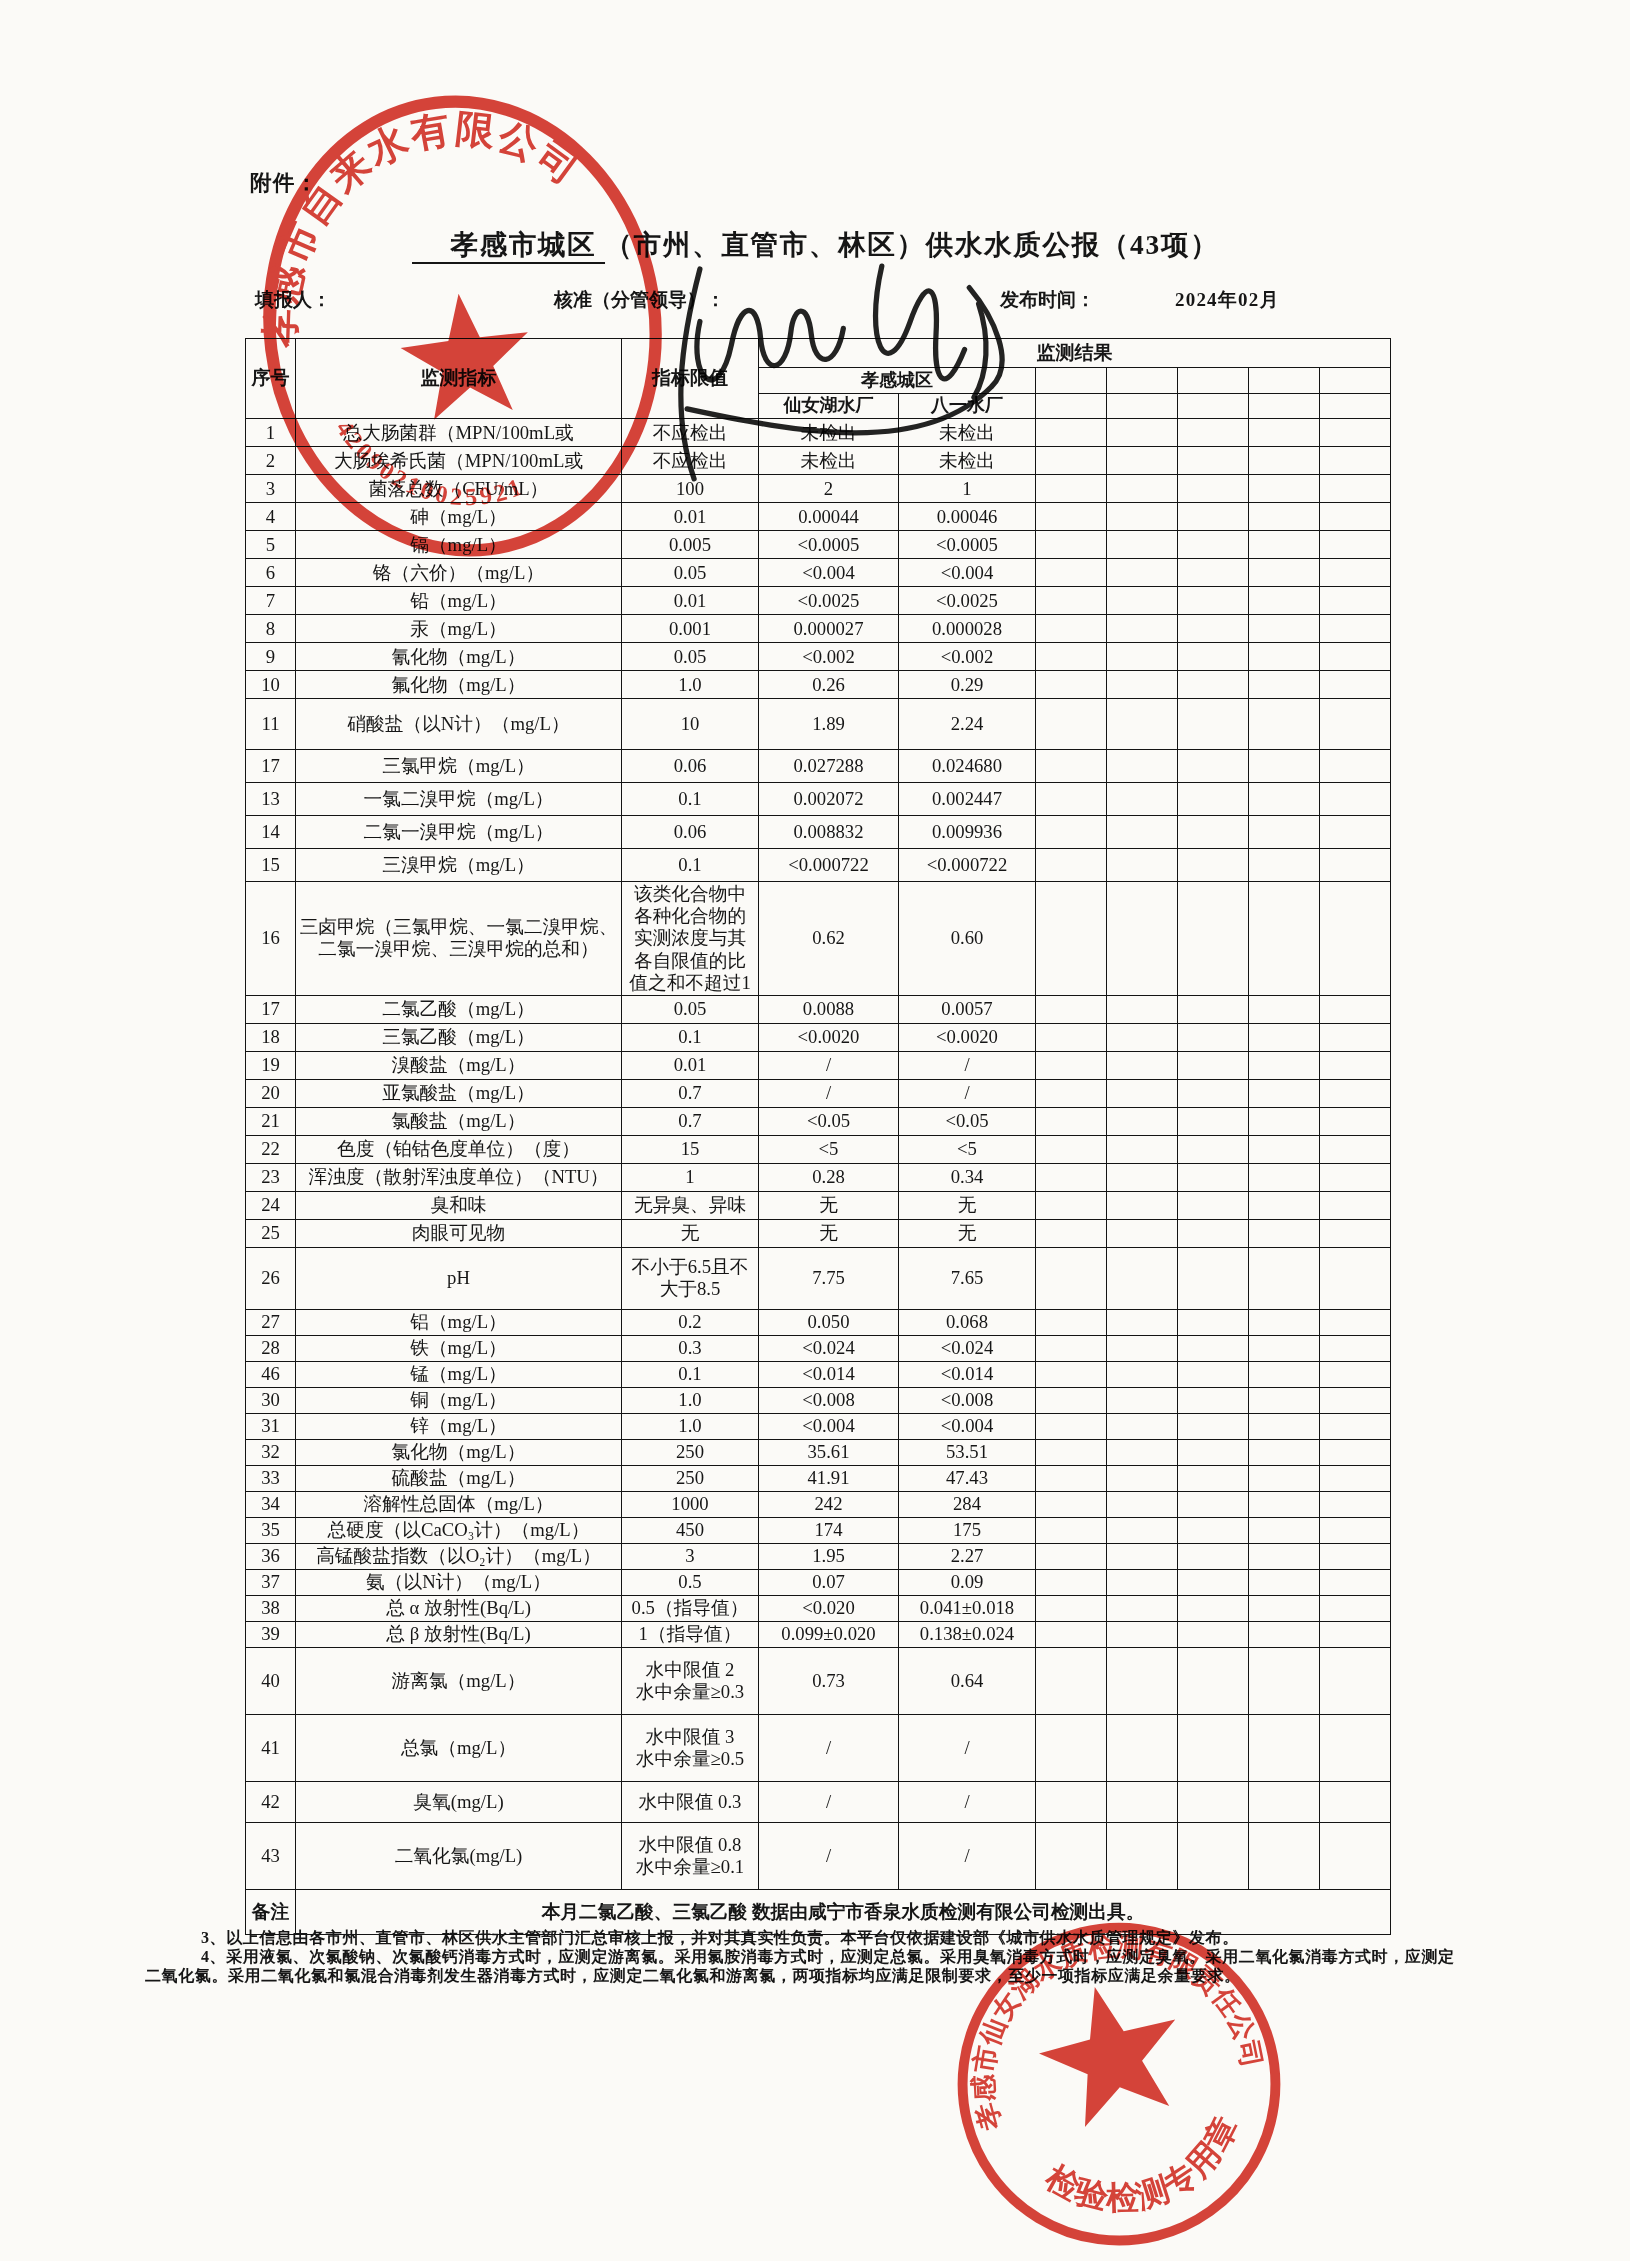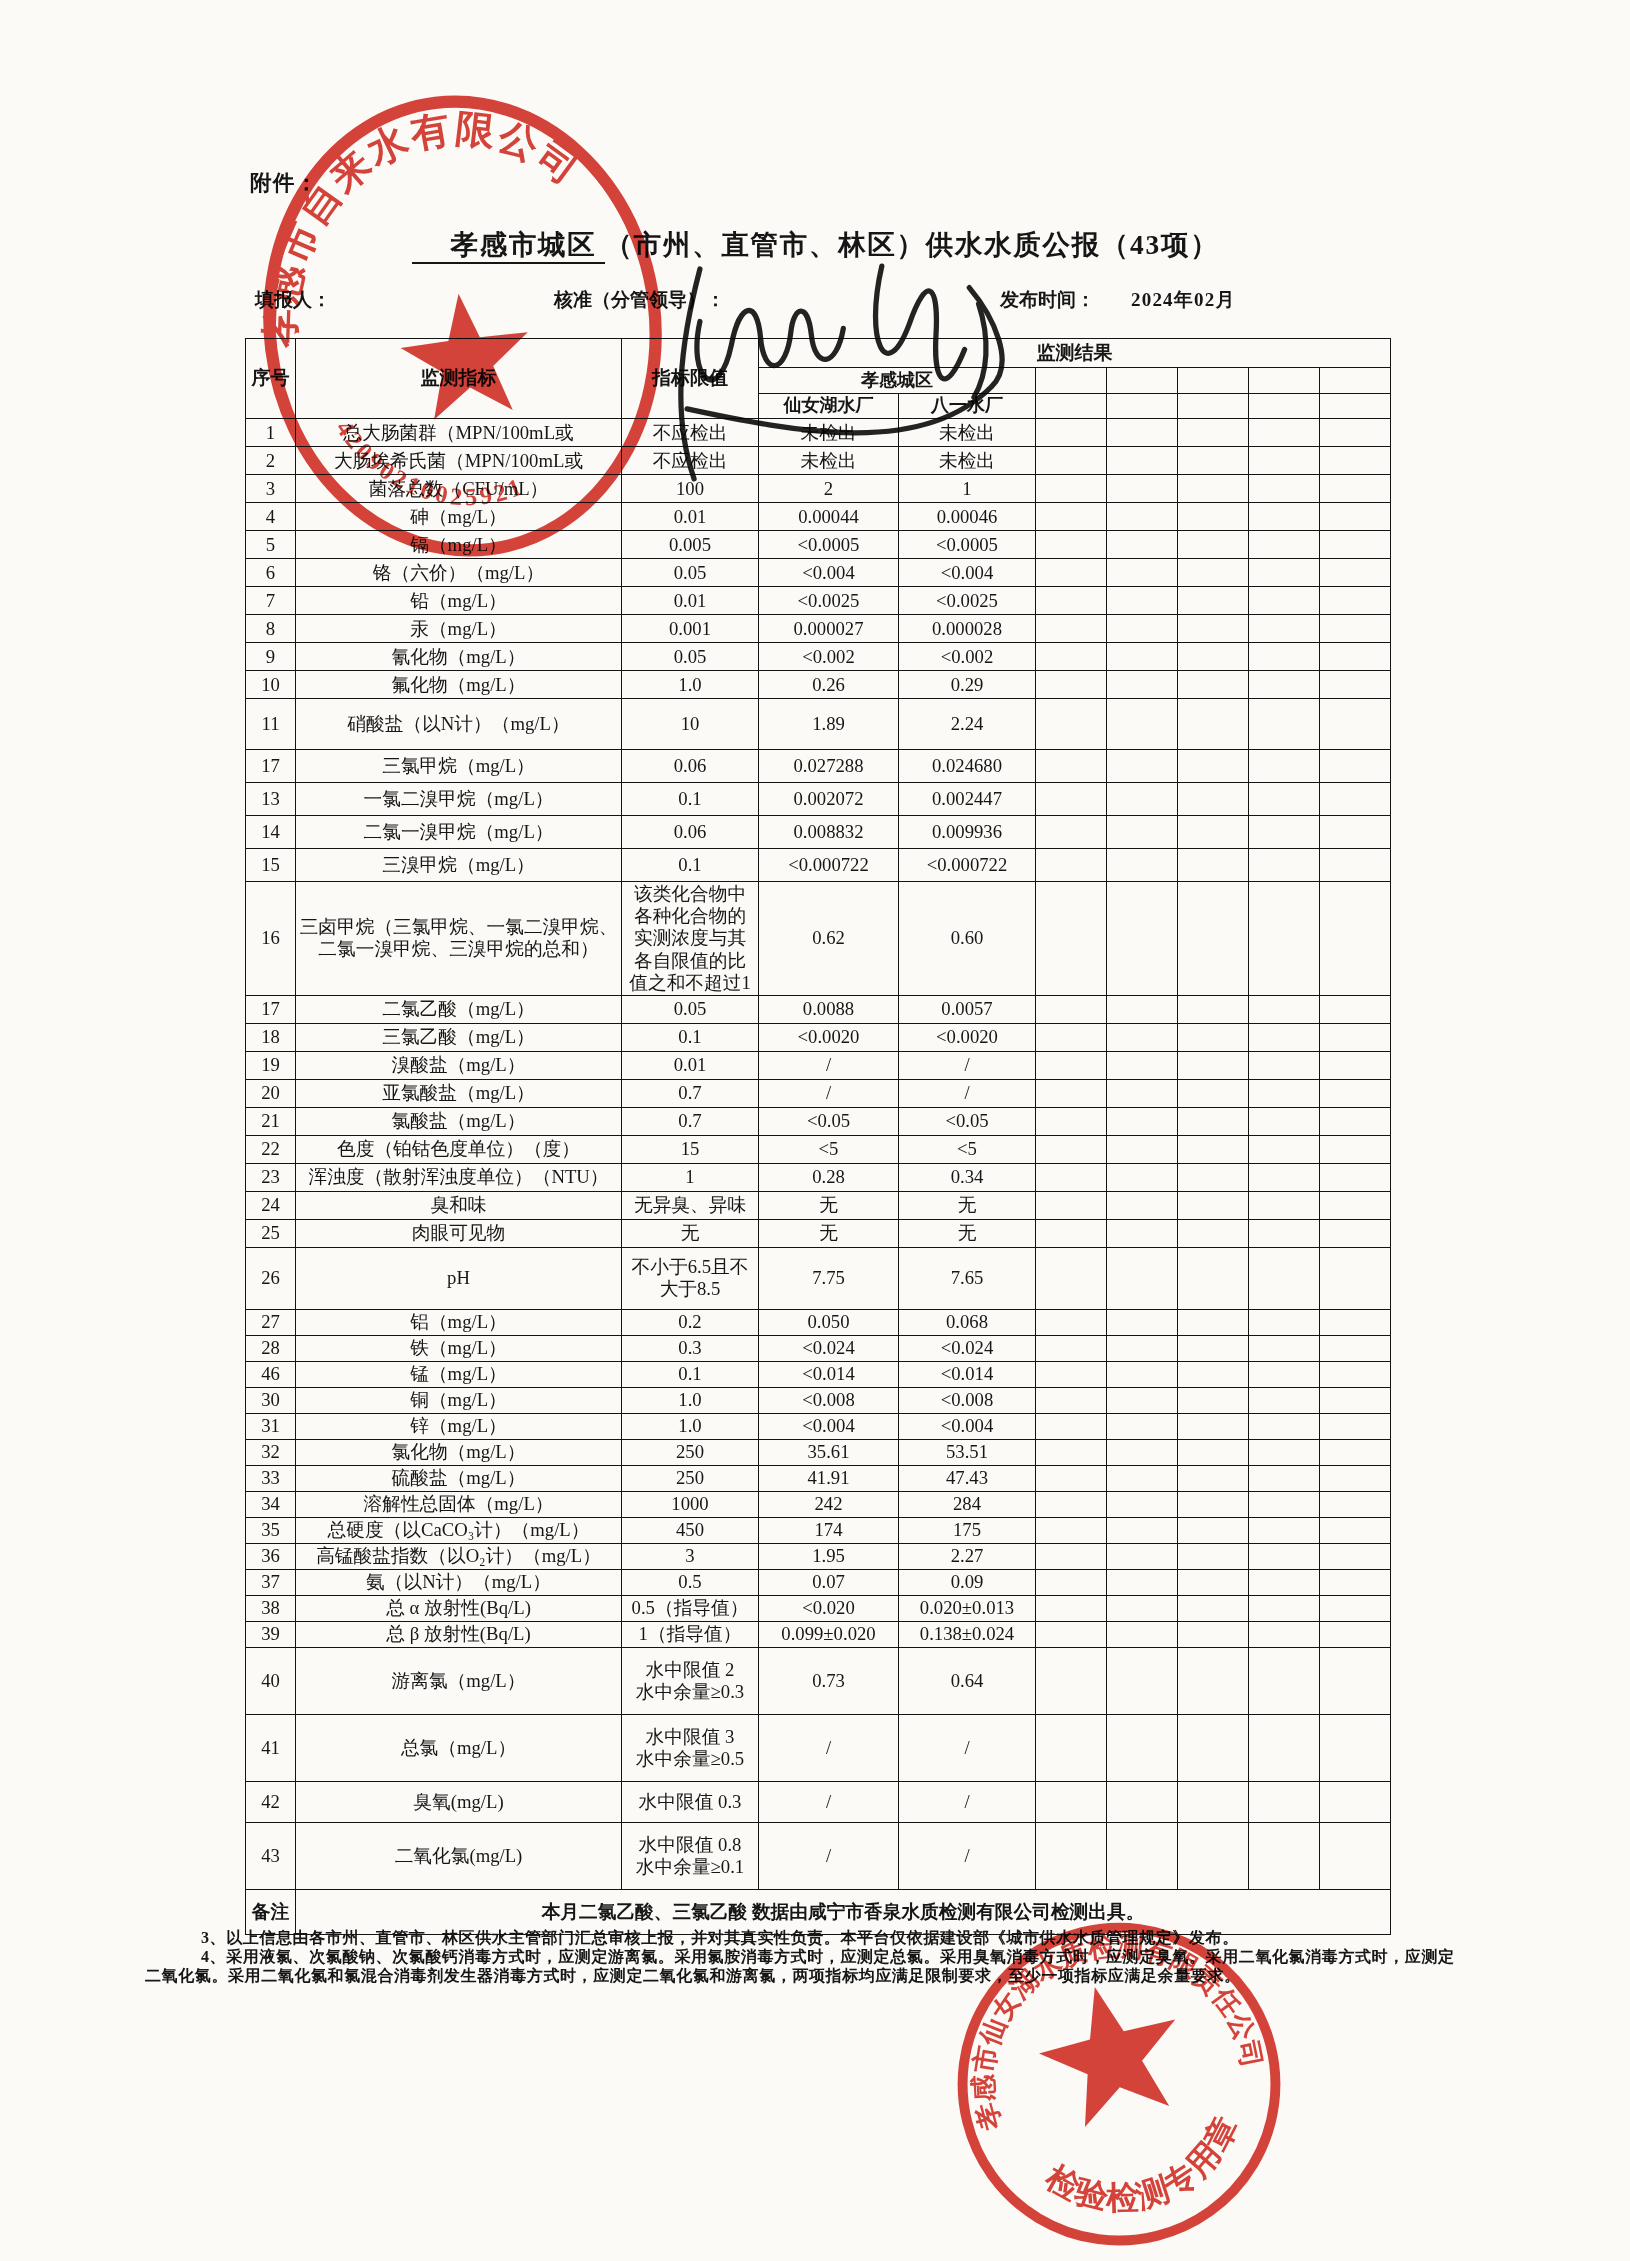--- a/index.html
+++ b/index.html
@@ -24,7 +24,7 @@
   .info-filler{position:absolute;left:255px;}
   .info-approver{position:absolute;left:554px;}
   .info-publish{position:absolute;left:1000px;}
-  .info-publish-value{position:absolute;left:1131px;letter-spacing:1.2px;}
+  .info-publish-value{position:absolute;left:1175px;letter-spacing:1.2px;}
 
   table.report{
     position:absolute;left:245px;top:338px;

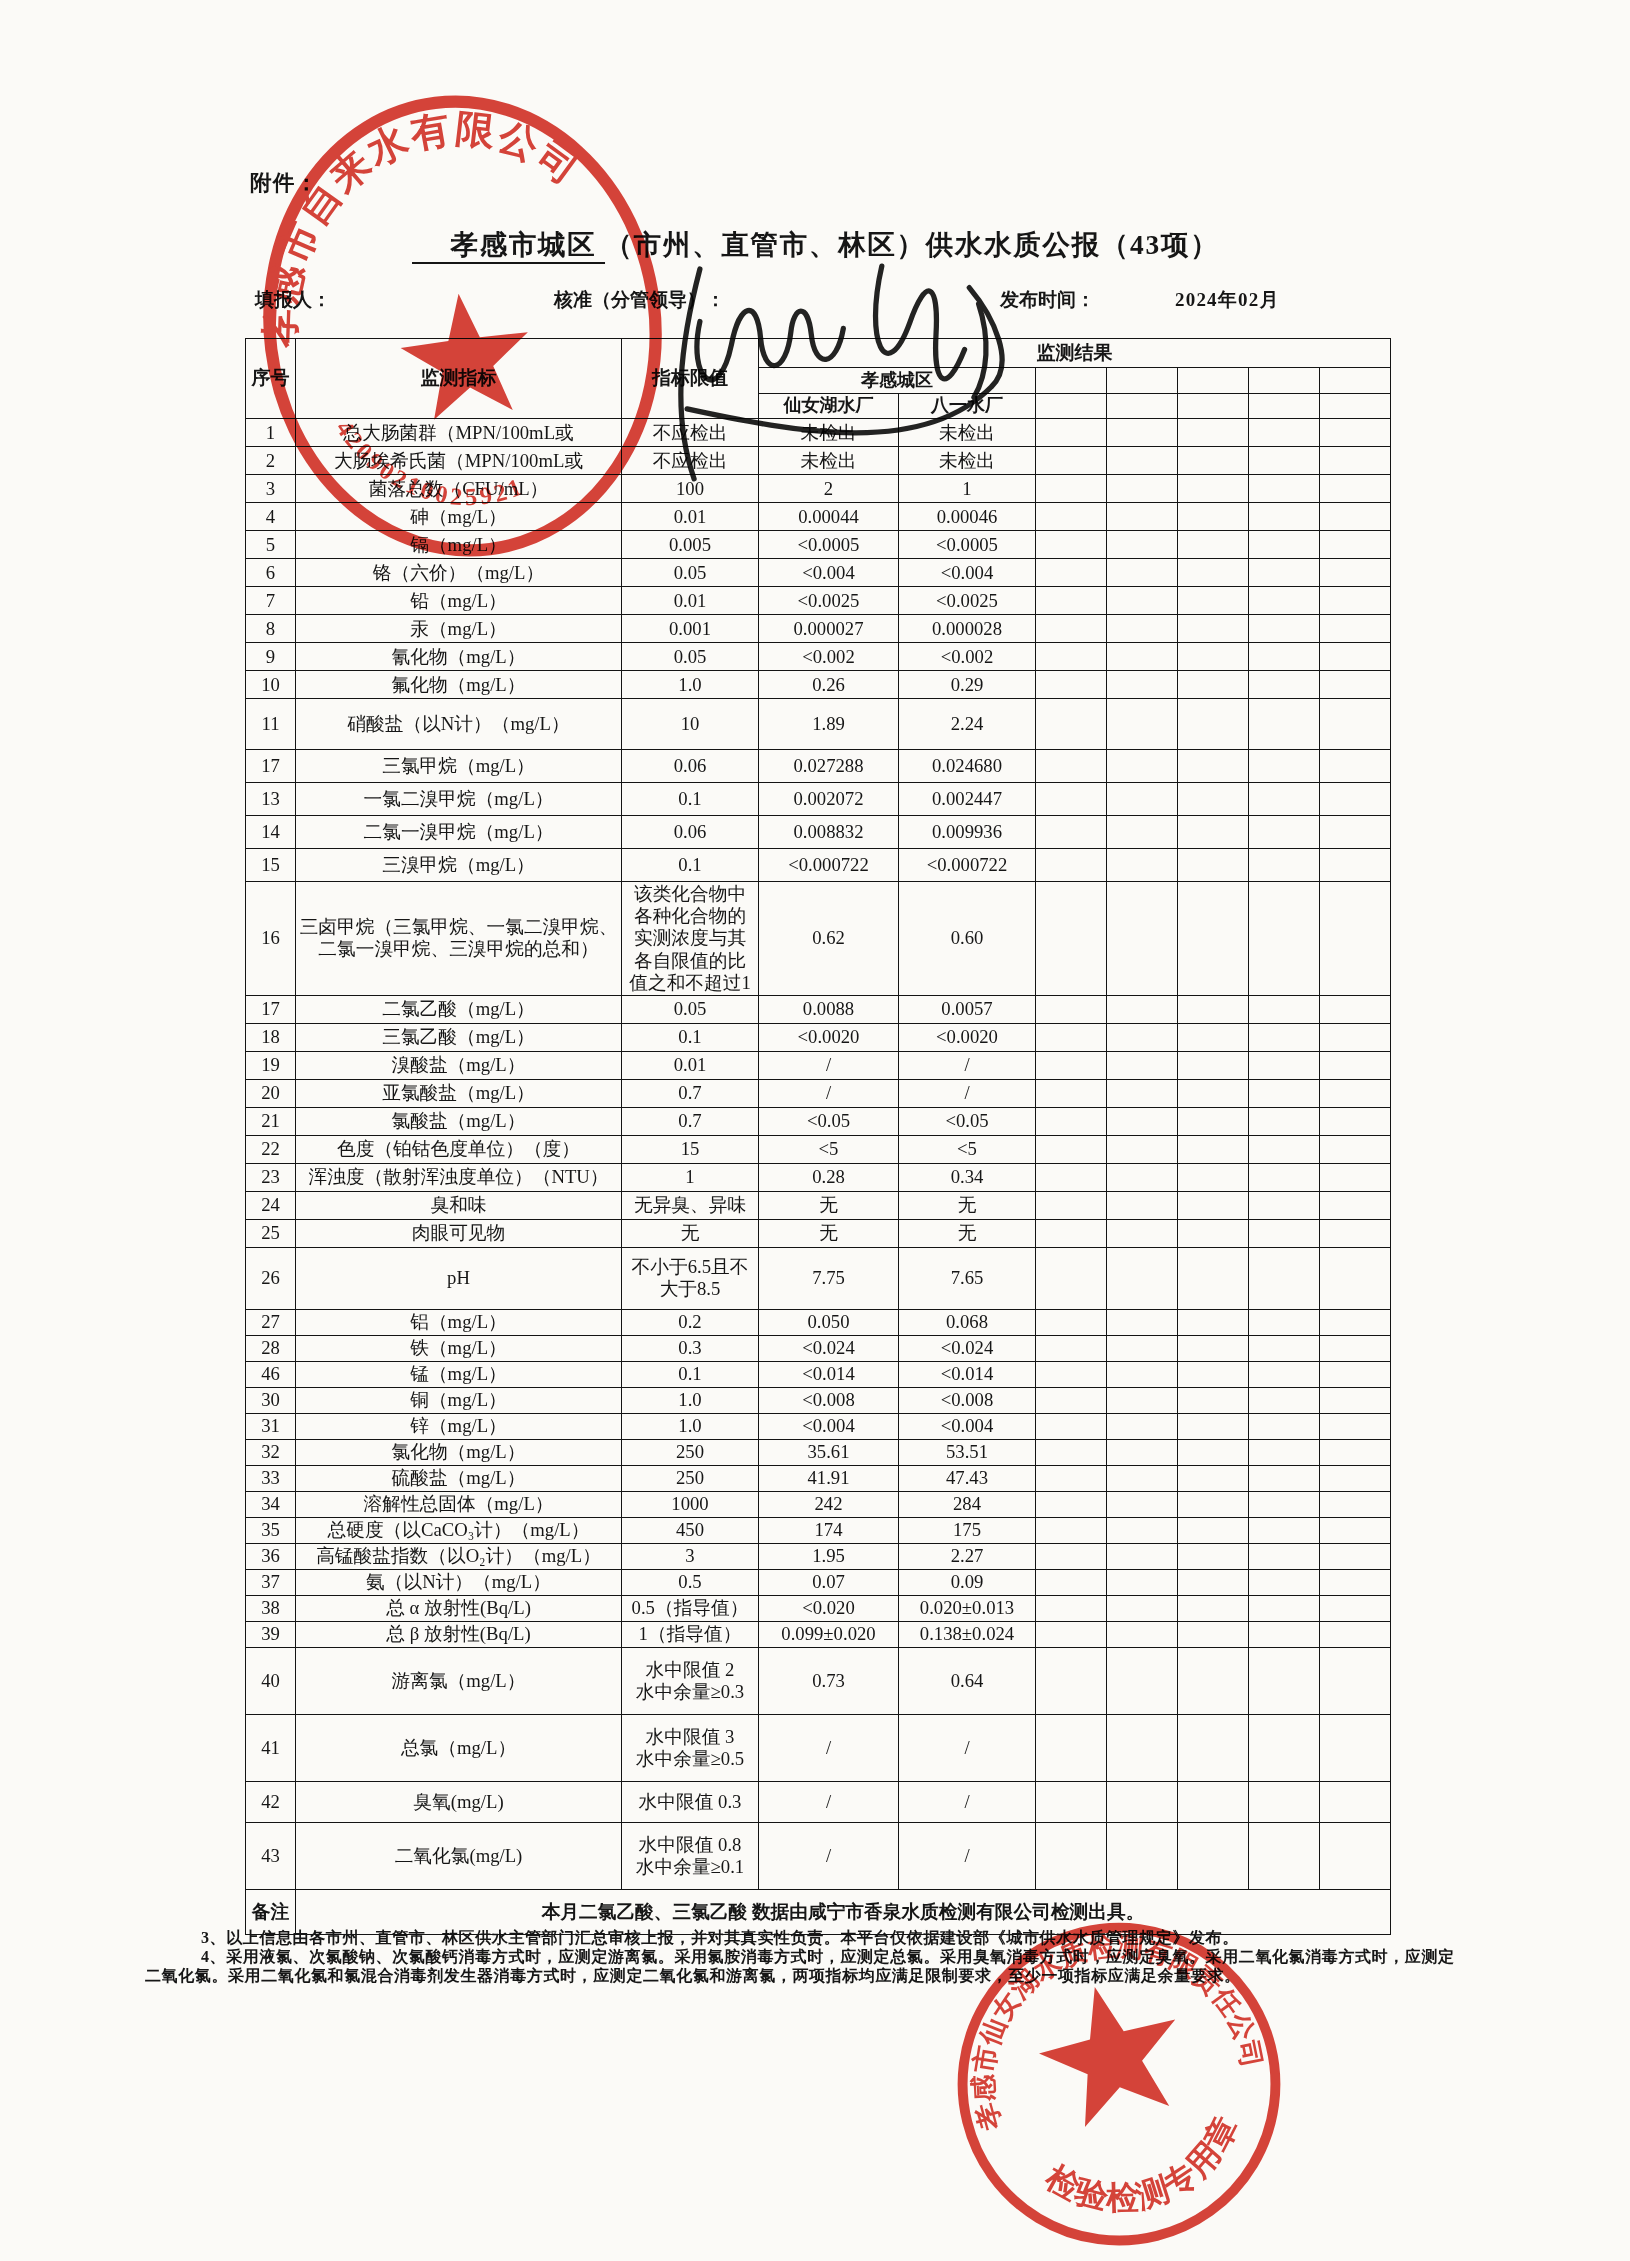--- a/index.html
+++ b/index.html
@@ -563,7 +563,7 @@
         <td class="name-cell">总 α 放射性(Bq/L)</td>
         <td class="limit-cell">0.5（指导值）</td>
         <td>&lt;0.020</td>
-        <td>0.020±0.013</td>
+        <td>0.041±0.018</td>
         <td></td>
         <td></td>
         <td></td>

